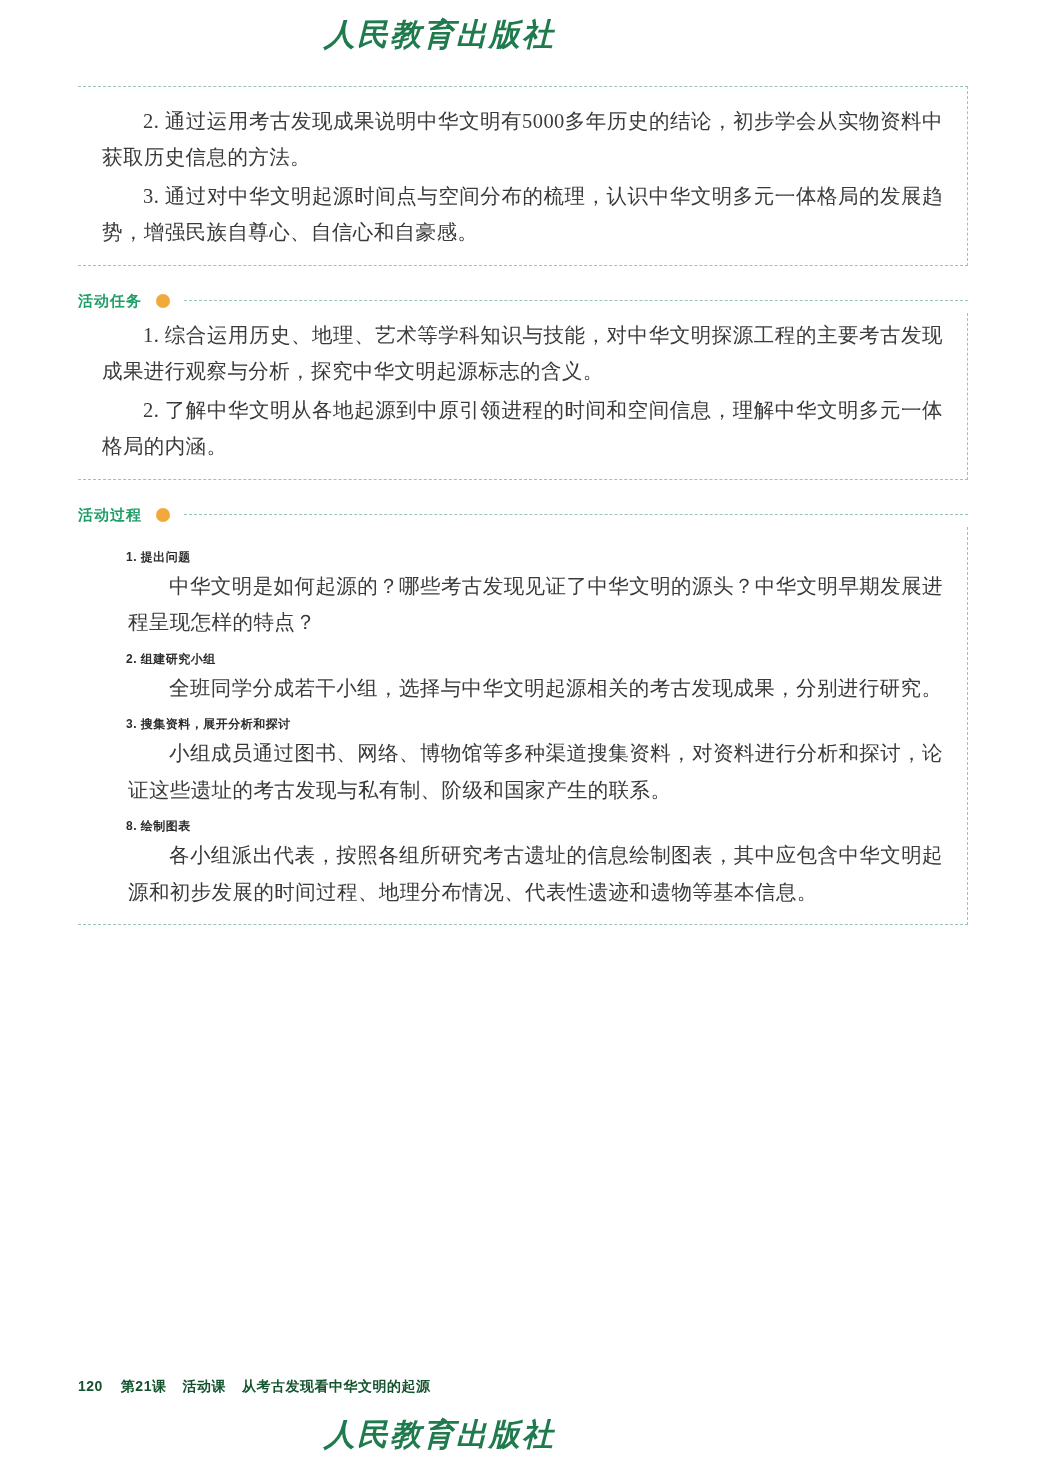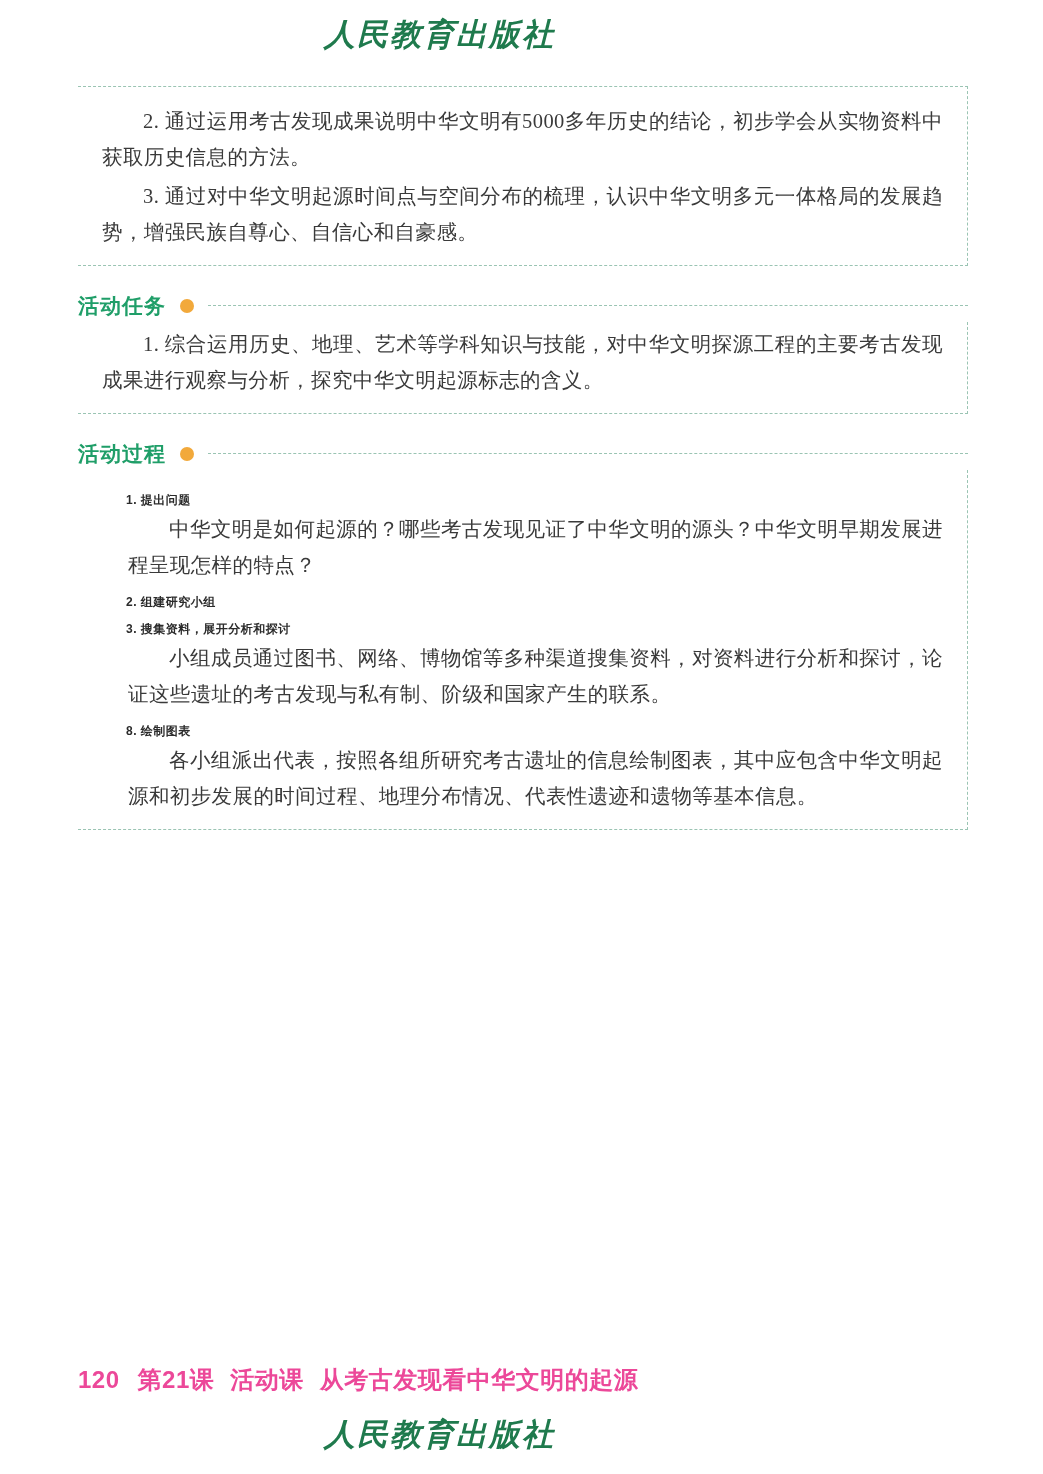--- a/index.html
+++ b/index.html
@@ -78,7 +78,7 @@
     color: #1f9e68;
     font-family: "Liberation Sans", sans-serif;
     font-weight: bold;
-    font-size: 21px;
+    font-size: 15px;
     letter-spacing: 1px;
     margin-right: 14px;
   }

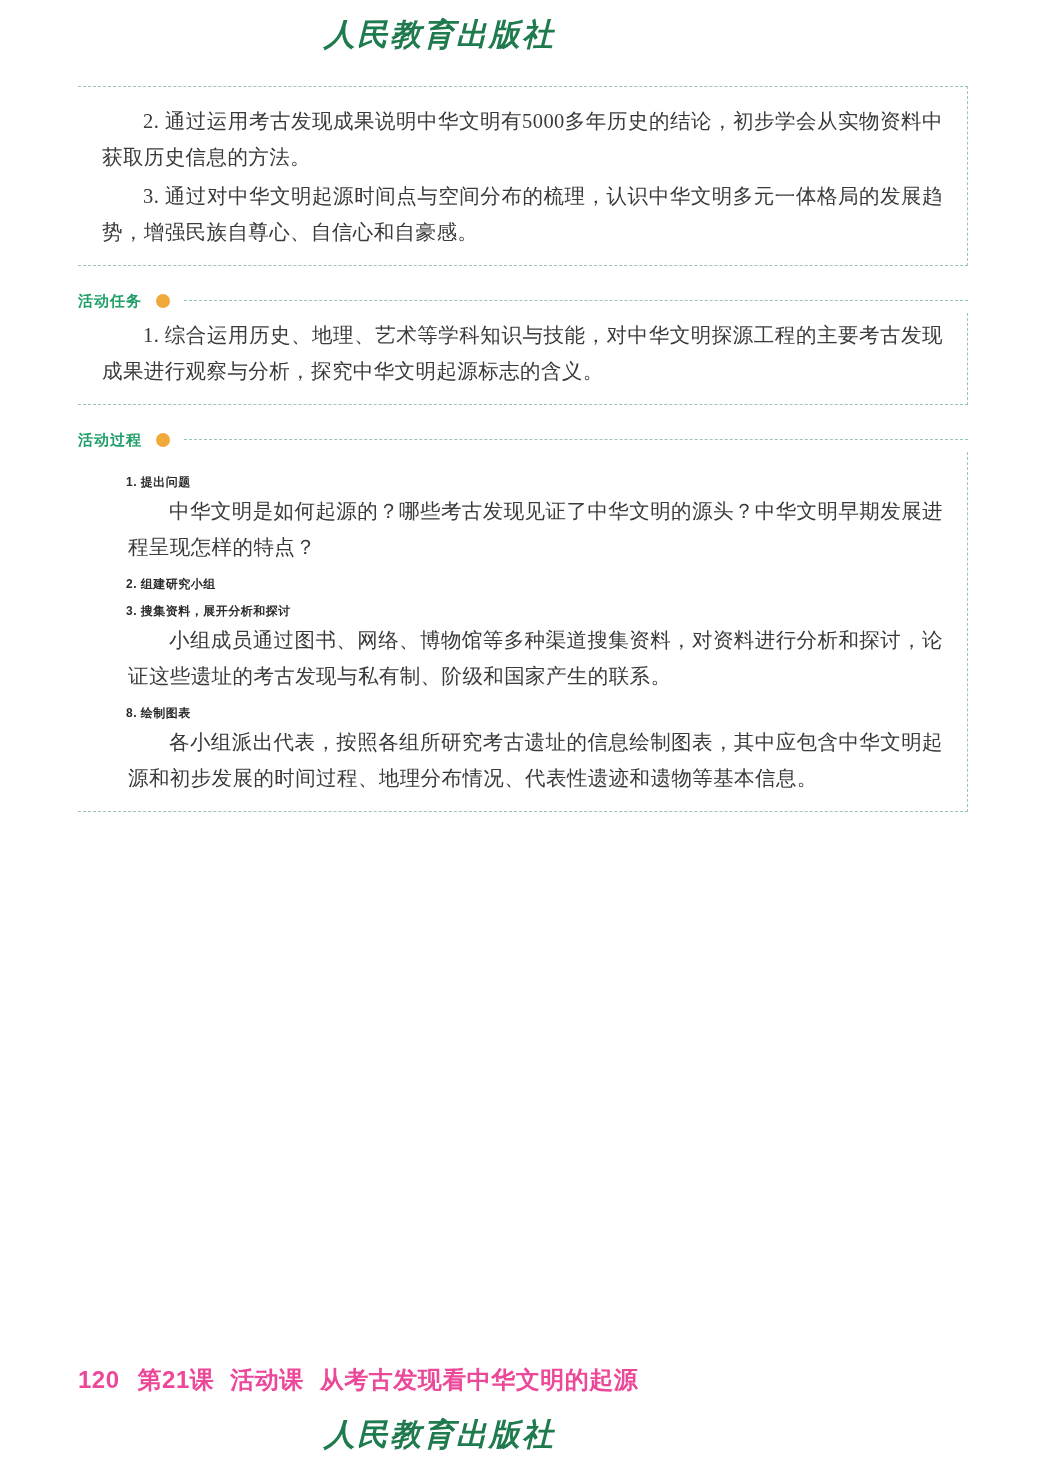--- a/index.html
+++ b/index.html
@@ -168,6 +168,7 @@
     </div>
     <div class="block">
       <p class="para">1. 综合运用历史、地理、艺术等学科知识与技能，对中华文明探源工程的主要考古发现成果进行观察与分析，探究中华文明起源标志的含义。</p>
+      <p class="para">2. 了解中华文明从各地起源到中原引领进程的时间和空间信息，理解中华文明多元一体格局的内涵。</p>
     </div>
 
     <div class="section-head">

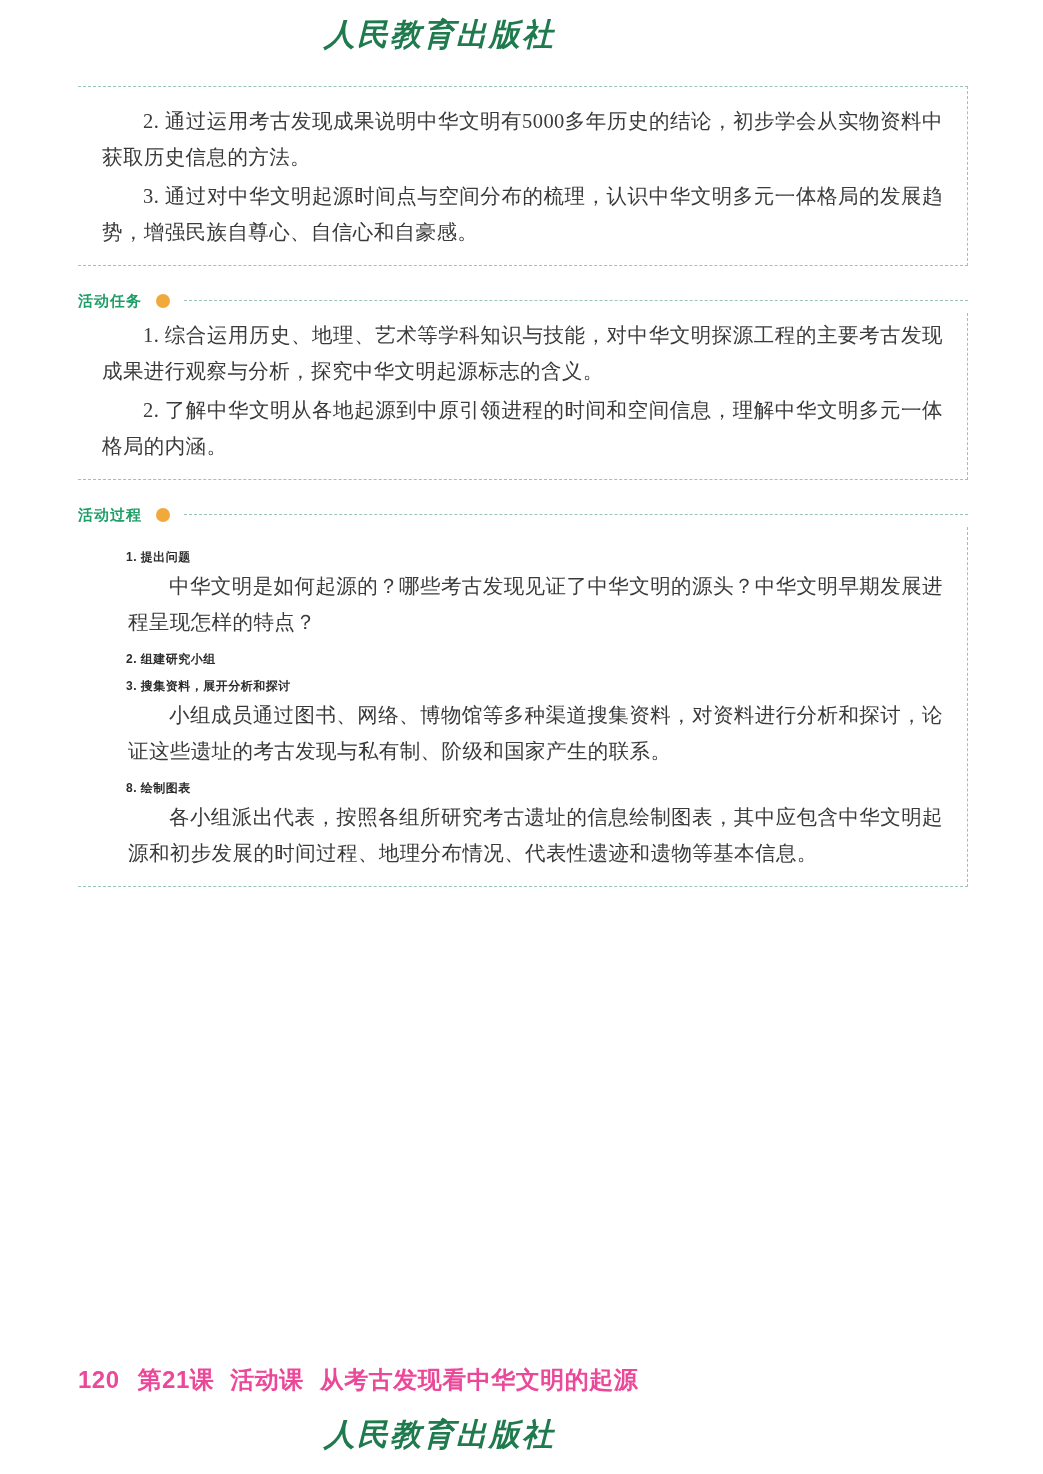--- a/index.html
+++ b/index.html
@@ -181,6 +181,7 @@
       <p class="para">中华文明是如何起源的？哪些考古发现见证了中华文明的源头？中华文明早期发展进程呈现怎样的特点？</p>
 
       <h4 class="step-title">2. 组建研究小组</h4>
+      <p class="para">全班同学分成若干小组，选择与中华文明起源相关的考古发现成果，分别进行研究。</p>
 
       <h4 class="step-title">3. 搜集资料，展开分析和探讨</h4>
       <p class="para">小组成员通过图书、网络、博物馆等多种渠道搜集资料，对资料进行分析和探讨，论证这些遗址的考古发现与私有制、阶级和国家产生的联系。</p>

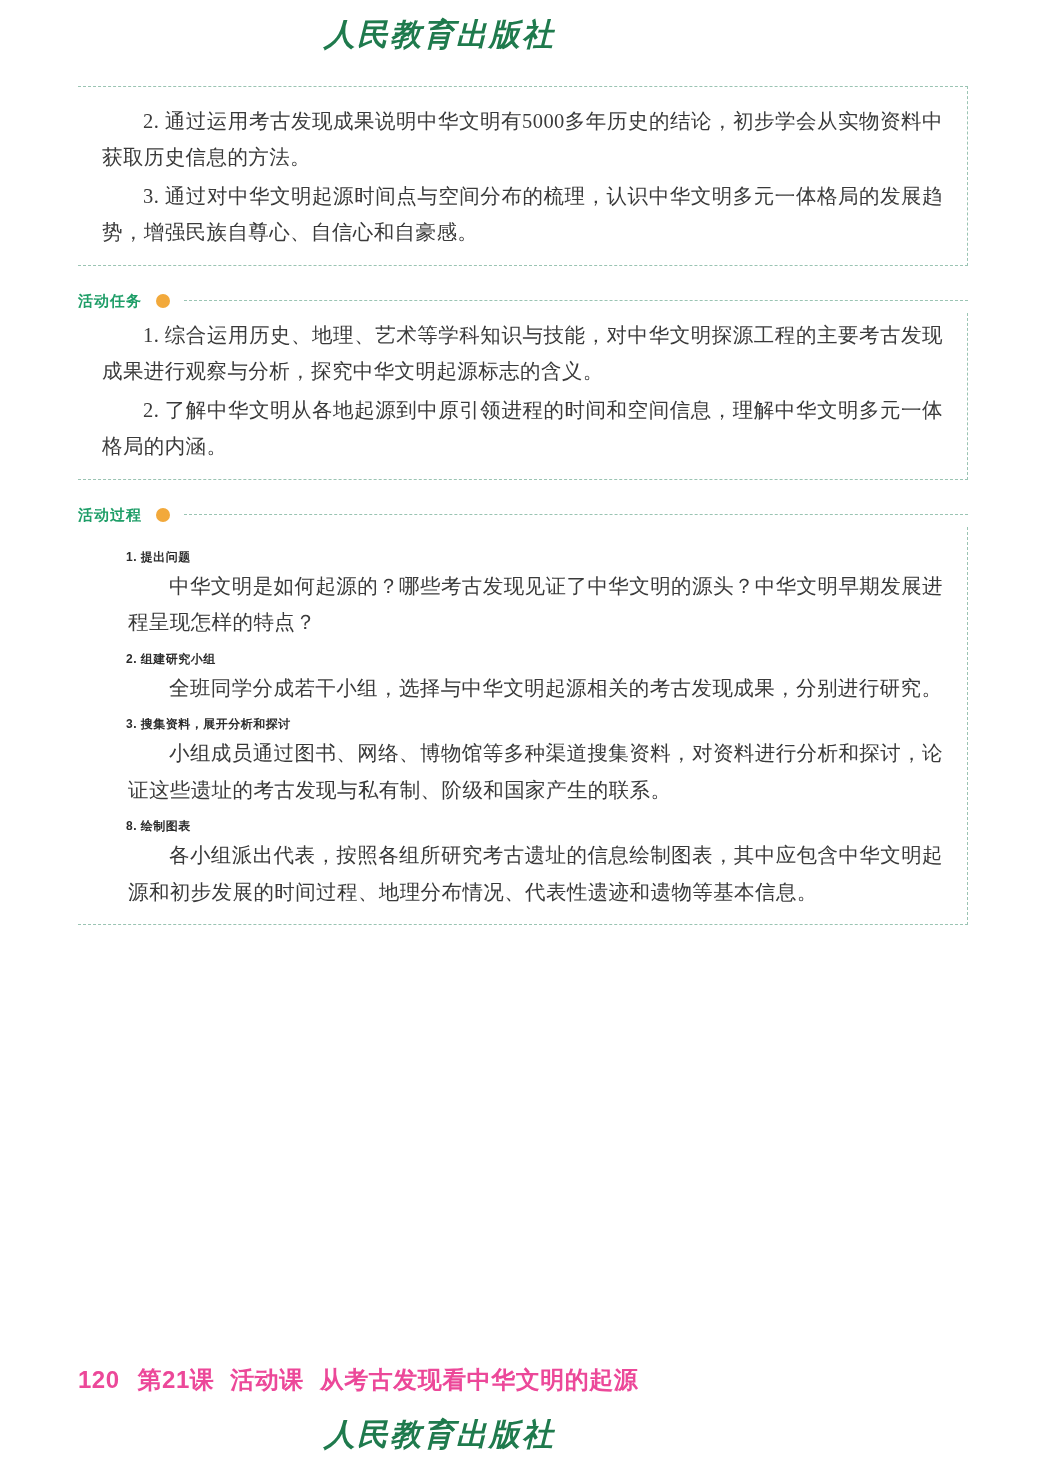--- a/index.html
+++ b/index.html
@@ -131,9 +131,9 @@
     left: 78px;
     bottom: 78px;
     font-family: "Liberation Sans", sans-serif;
-    font-size: 24px;
-    font-weight: bold;
-    color: #ec4899;
+    font-size: 14px;
+    font-weight: bold;
+    color: #14532d;
     letter-spacing: 0.5px;
     white-space: nowrap;
   }

